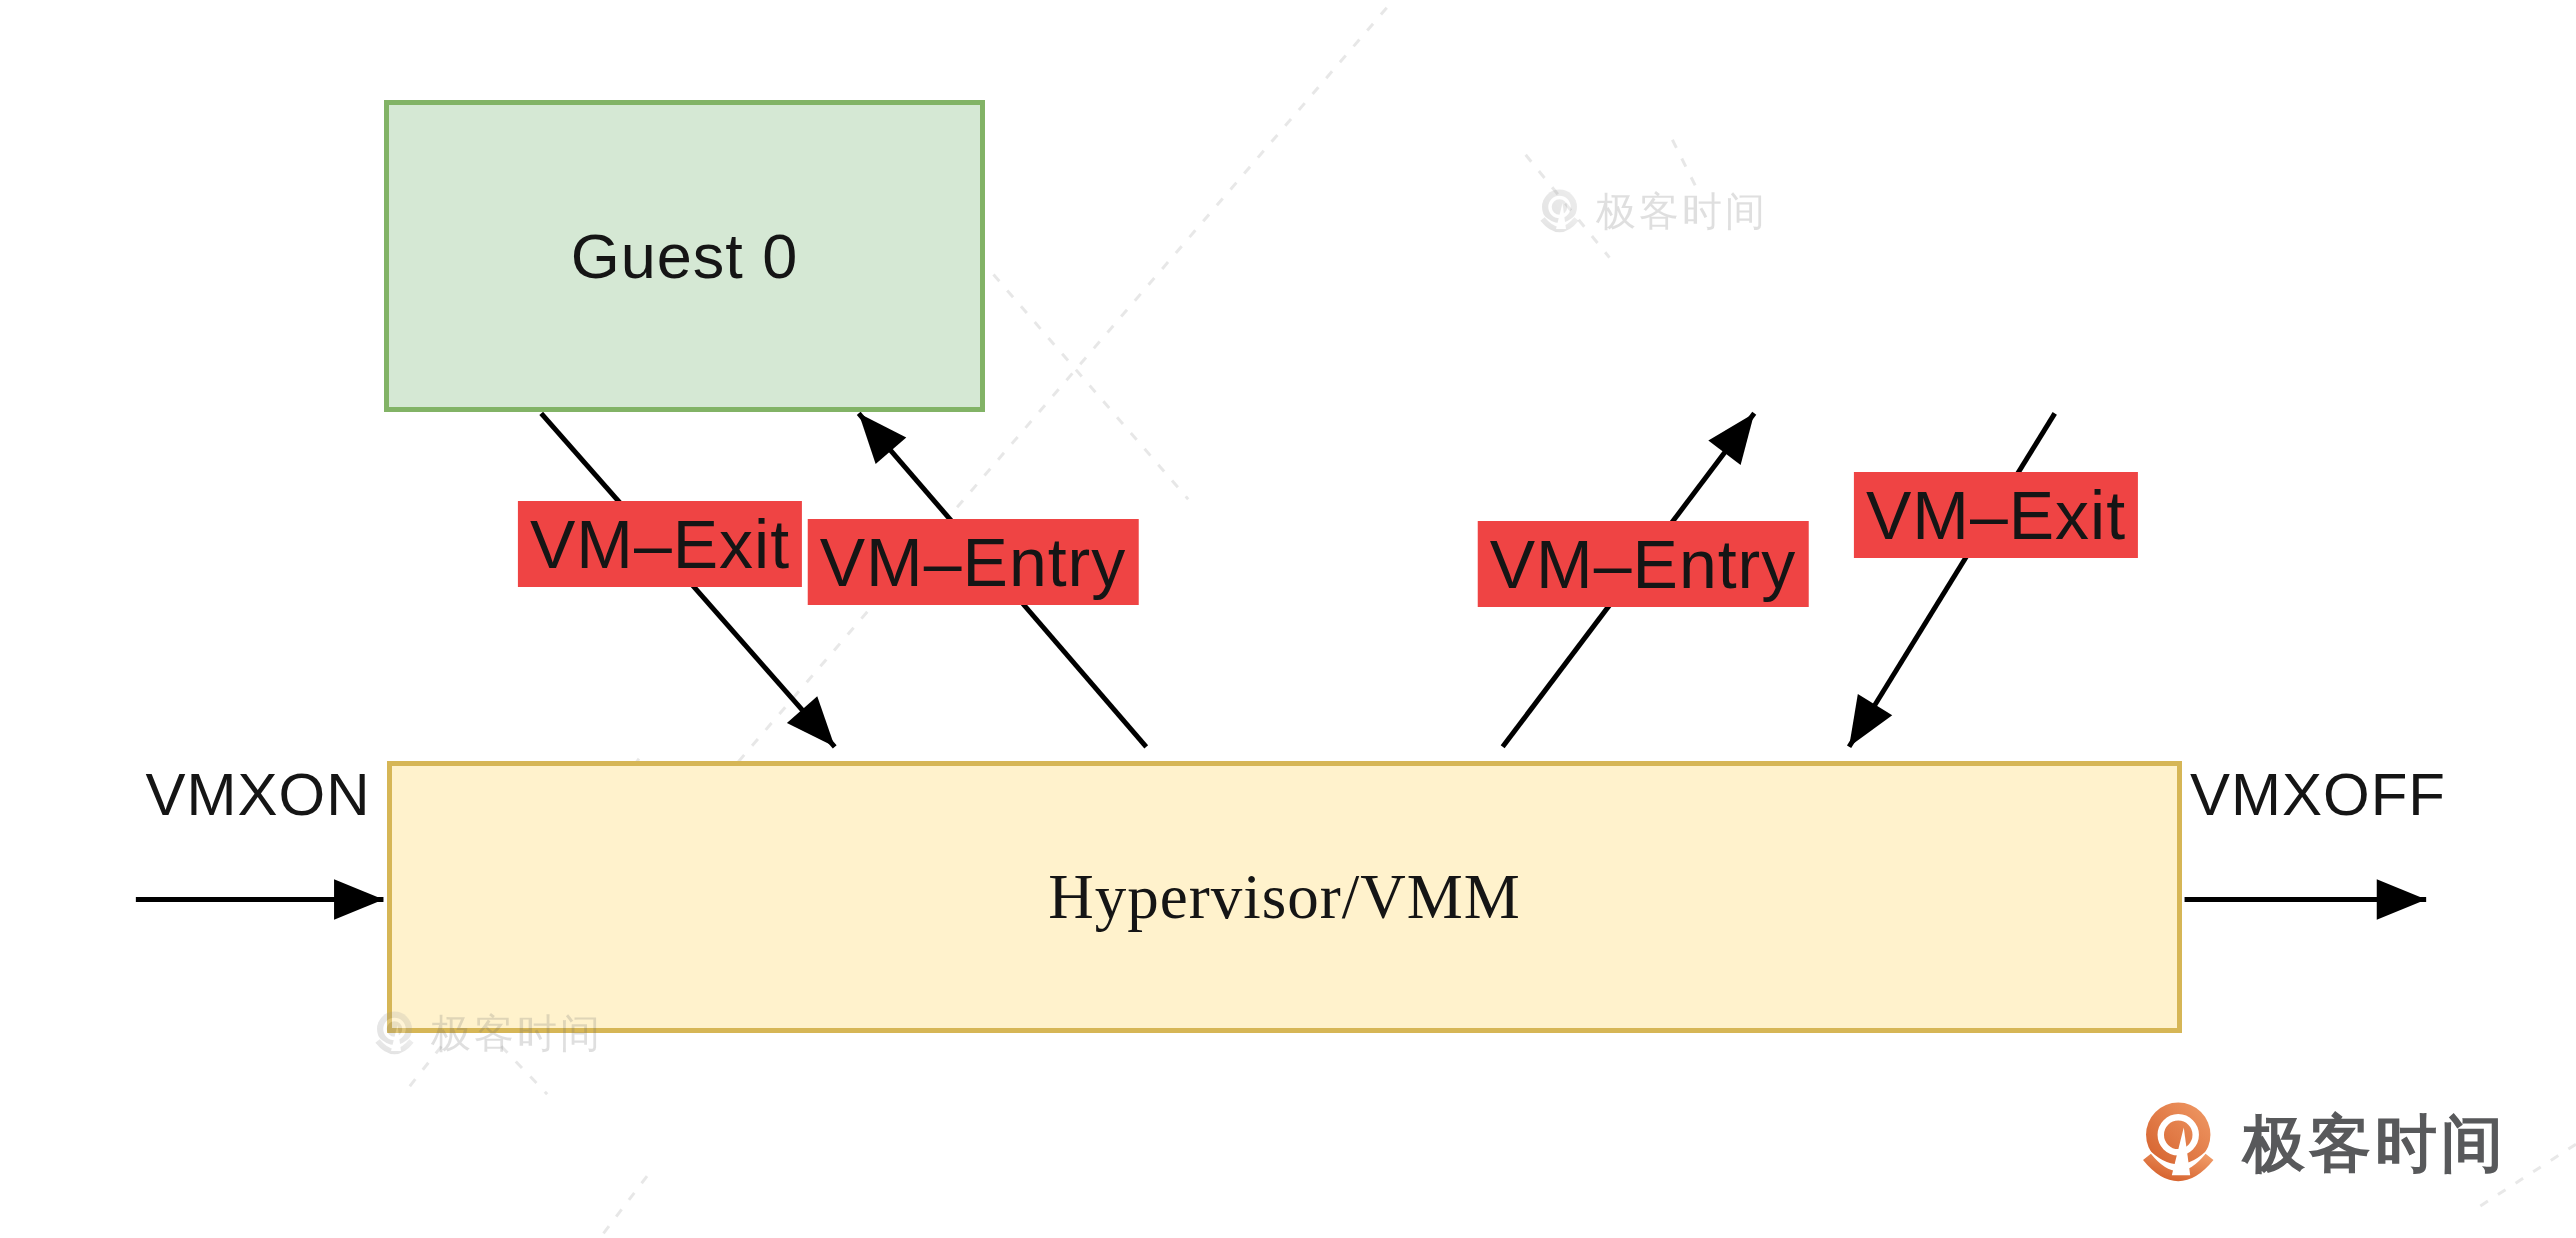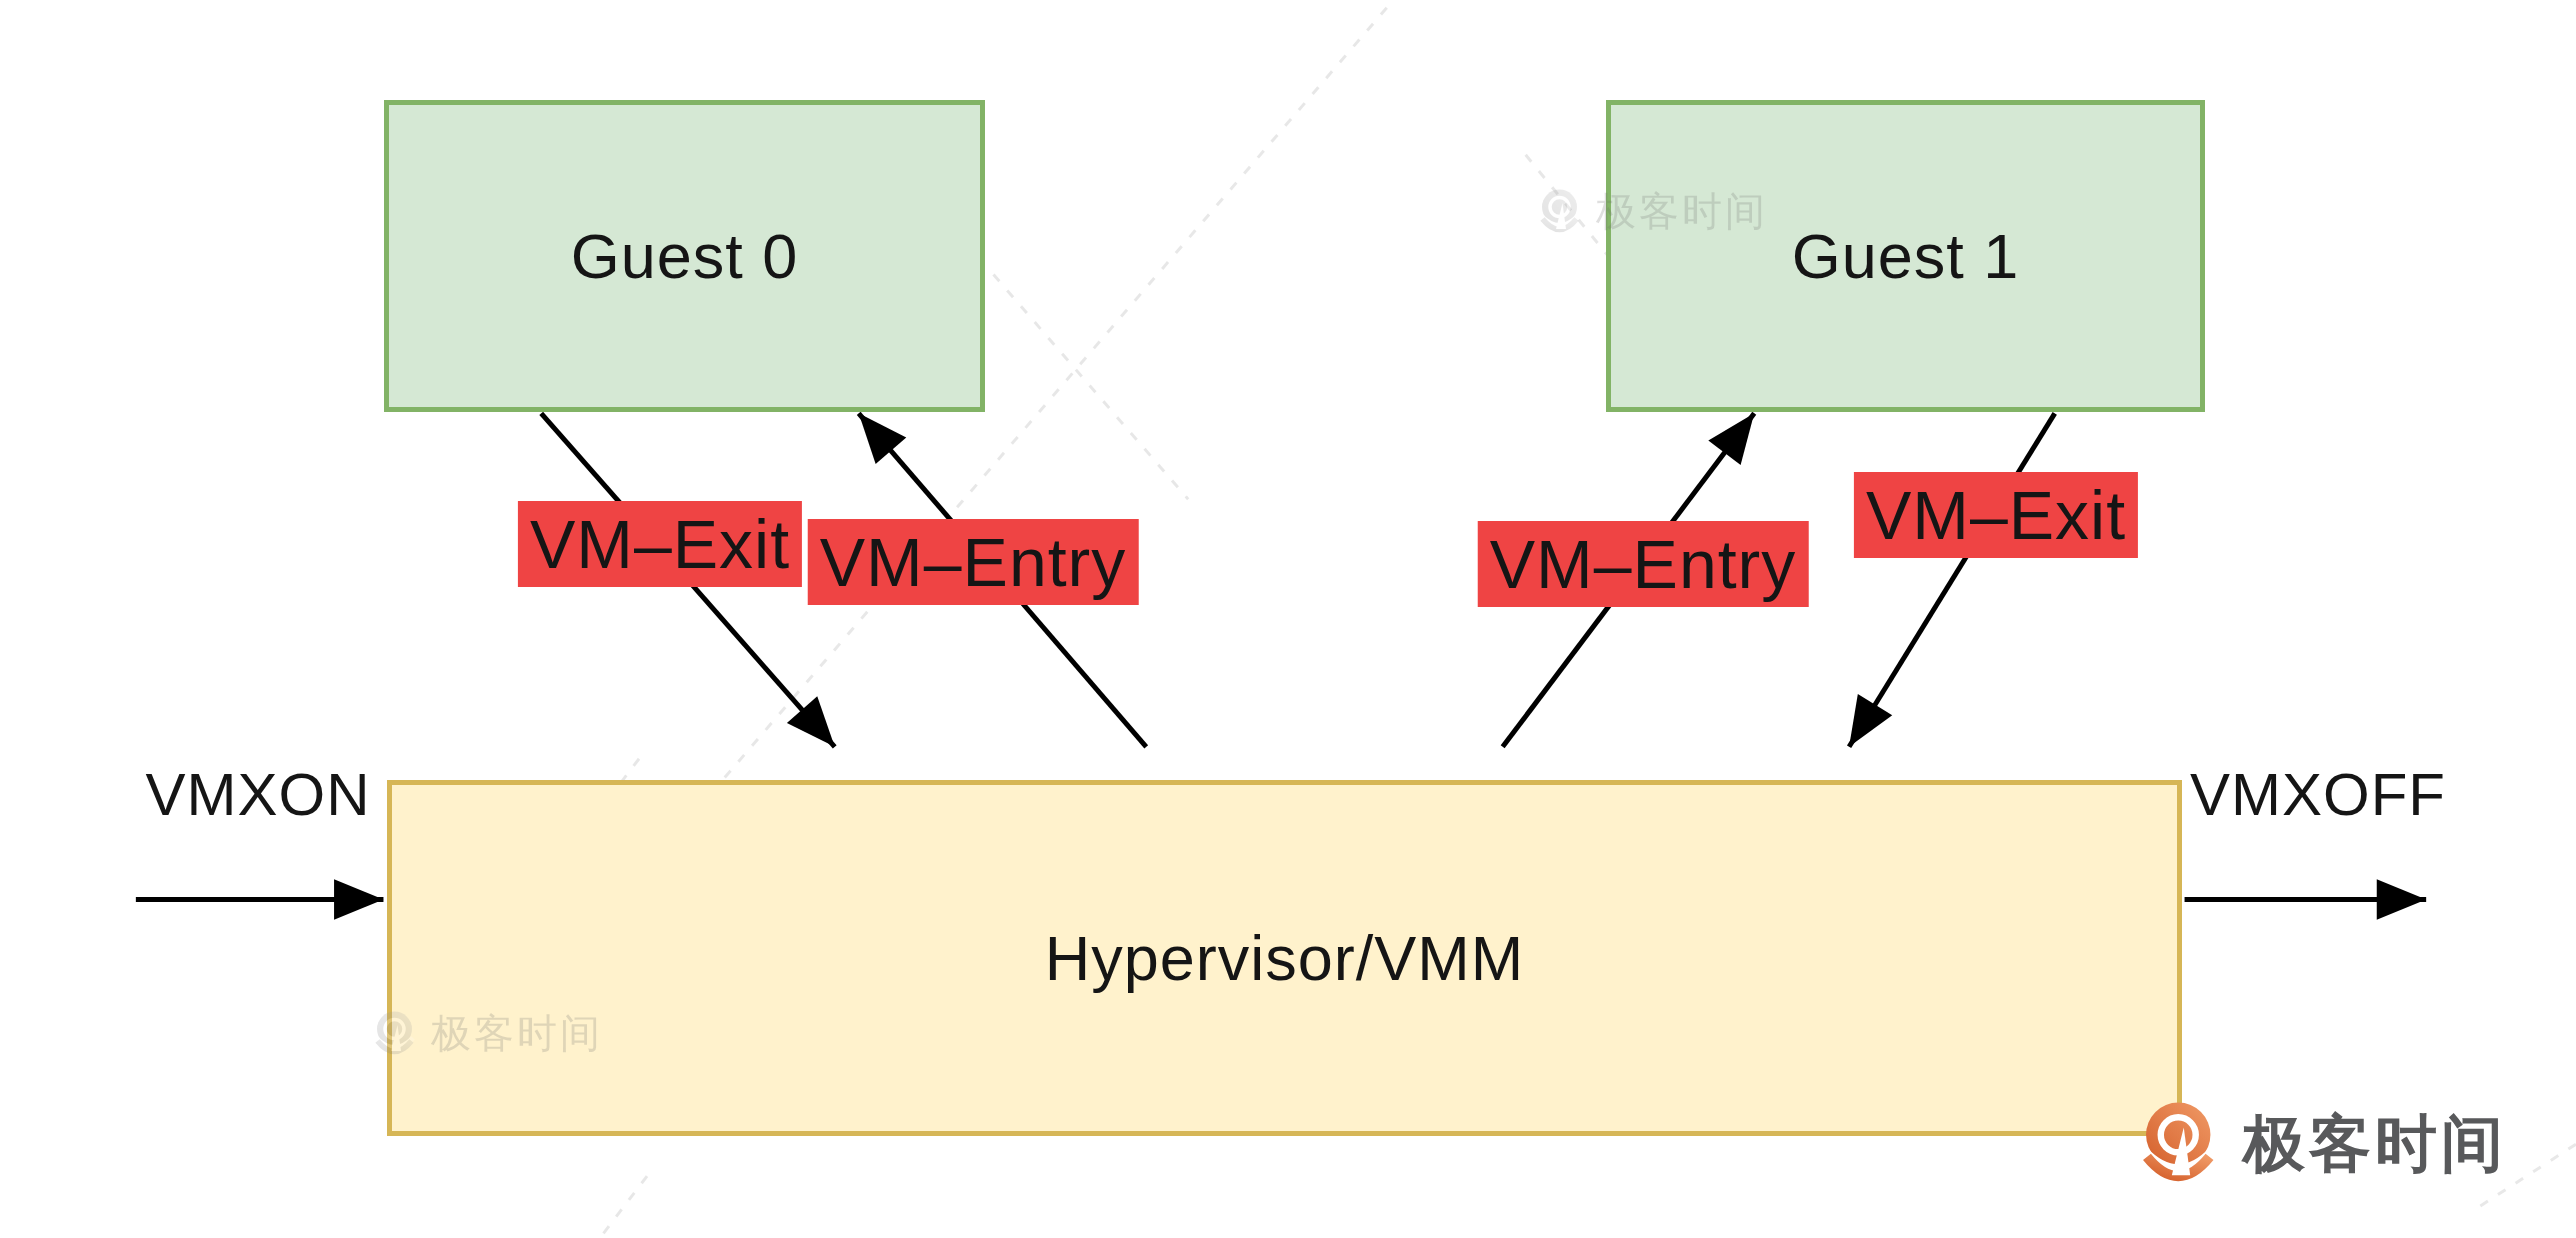--- a/index.html
+++ b/index.html
@@ -66,9 +66,6 @@
   <div class="box guest" id="guest0">
     <span>Guest 0</span>
   </div>
-  <div class="box guest" id="guest1">
-    <span>Guest 1</span>
-  </div>
   <div class="box hyp" id="hypervisor">
     <span>Hypervisor/VMM</span>
   </div>

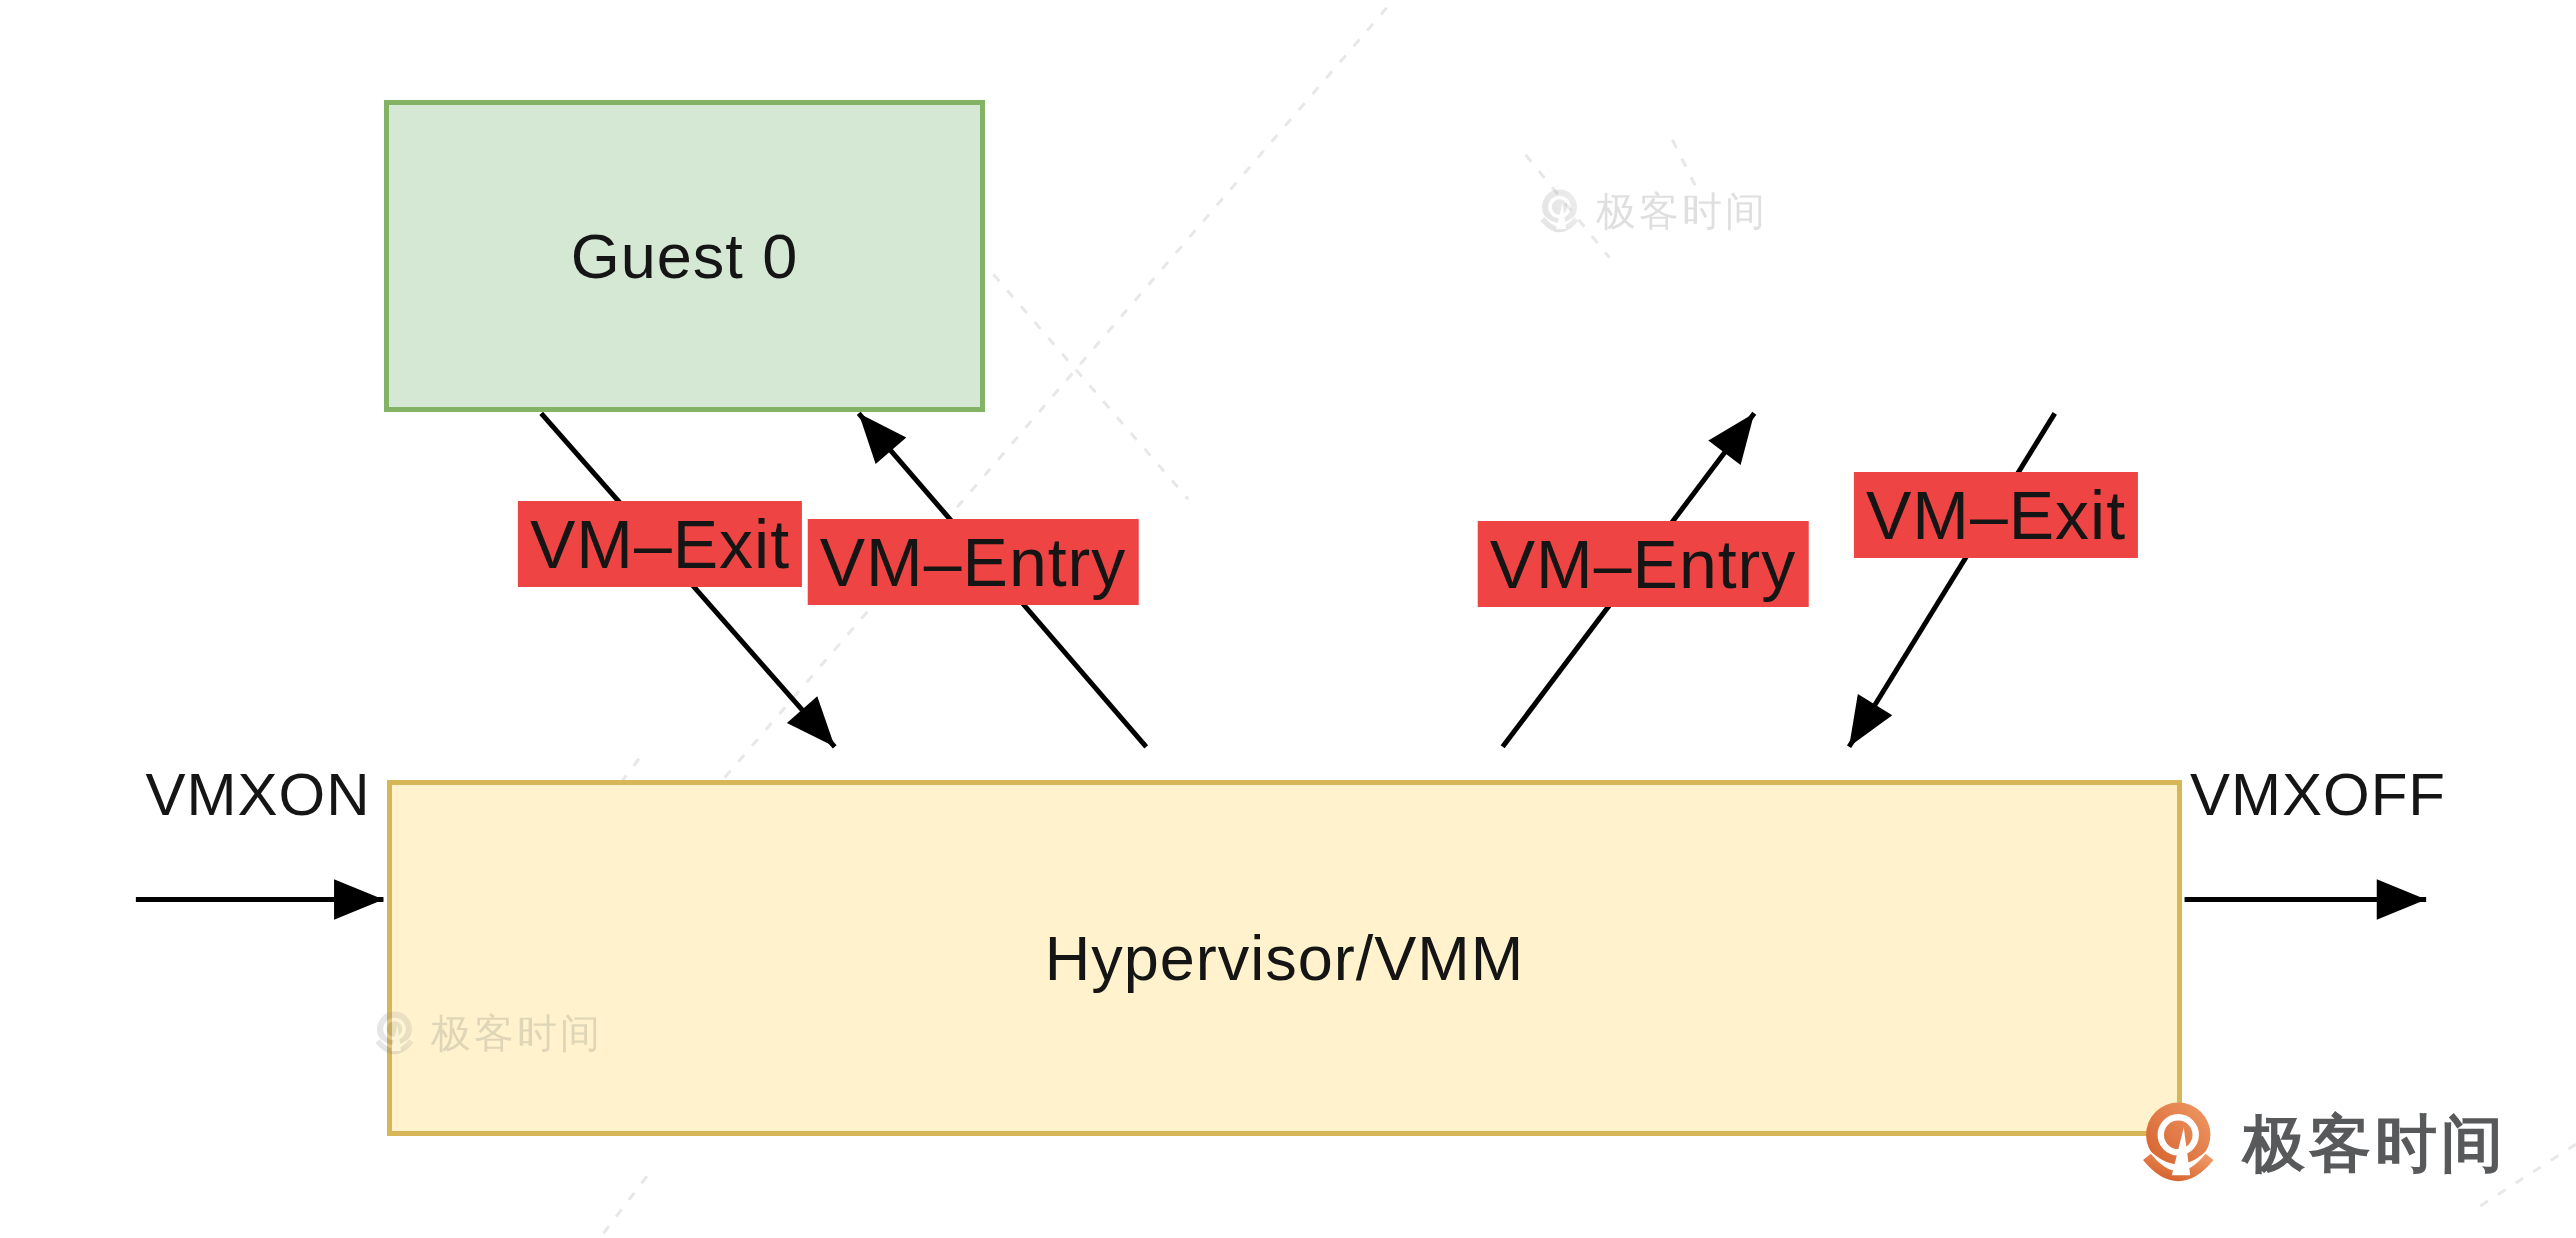--- a/index.html
+++ b/index.html
@@ -14,7 +14,7 @@
   .hyp{background:#fff2cc;border:5px solid #d6b656;}
   #guest0{left:384px;top:100px;width:601px;height:312px;justify-content:center;}
   #guest1{left:1606px;top:100px;width:599px;height:312px;}
-  #hypervisor{left:387px;top:780px;width:1795px;height:356px;}
+  #hypervisor{left:387px;top:761px;width:1795px;height:272px;font-family:Liberation Serif, serif;}
 
   .edge-label{position:absolute;transform:translate(-50%,-50%);font-size:68px;letter-spacing:1px;
               color:#151515;background:#ef4444;padding:4px 12px;white-space:nowrap;}

